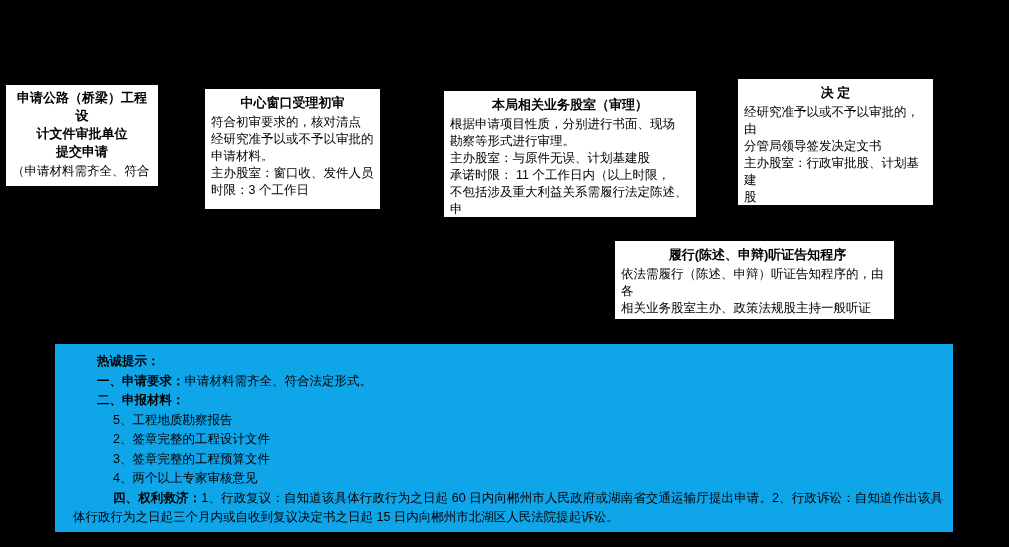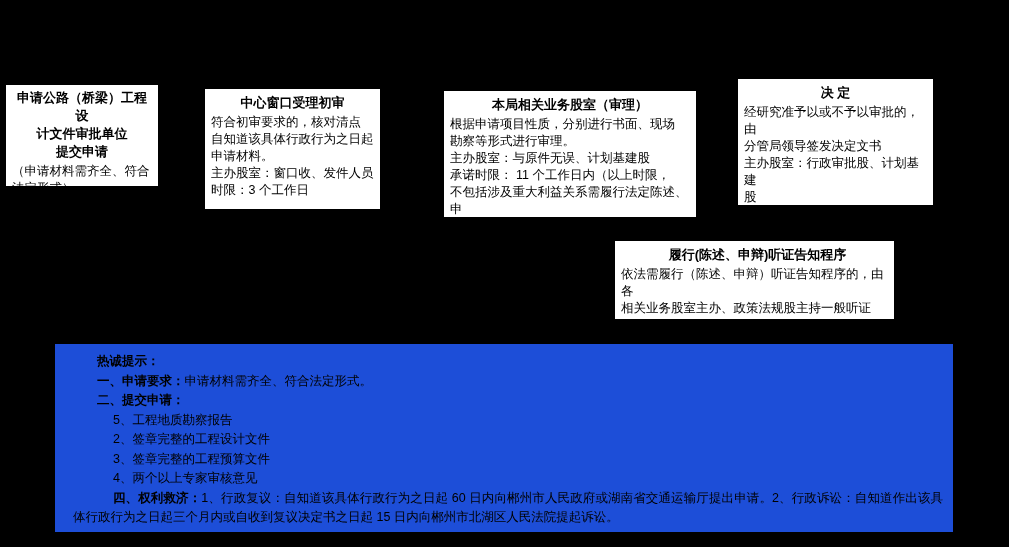--- a/index.html
+++ b/index.html
@@ -140,7 +140,7 @@
     <div class="box-title">中心窗口受理初审</div>
     <div class="box-body">
       <span class="ind">符合初审要求的，核对清点</span>
-      <span class="ind">自知道该具体行政行为之日起</span>
+      <span class="ind">经研究准予以或不予以审批的</span>
       <span class="ind">申请材料。</span>
       <span class="ind">主办股室：窗口收、发件人员</span>
       <span class="ind">时限：3 个工作日</span>

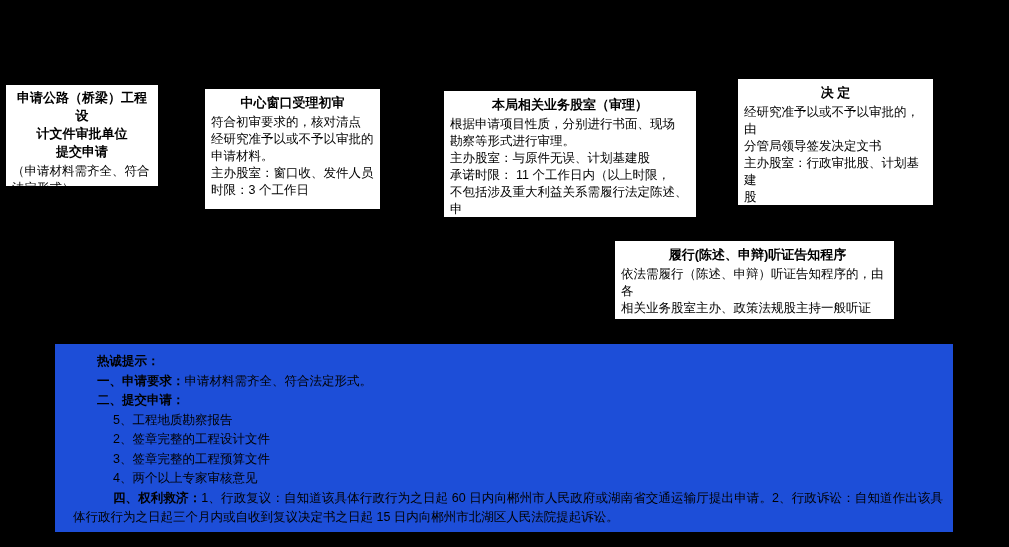--- a/index.html
+++ b/index.html
@@ -132,7 +132,6 @@
     </div>
     <div class="box-body">
       <span class="ind">（申请材料需齐全、符合</span>
-      <span class="ind">法定形式）</span>
     </div>
   </div>
 

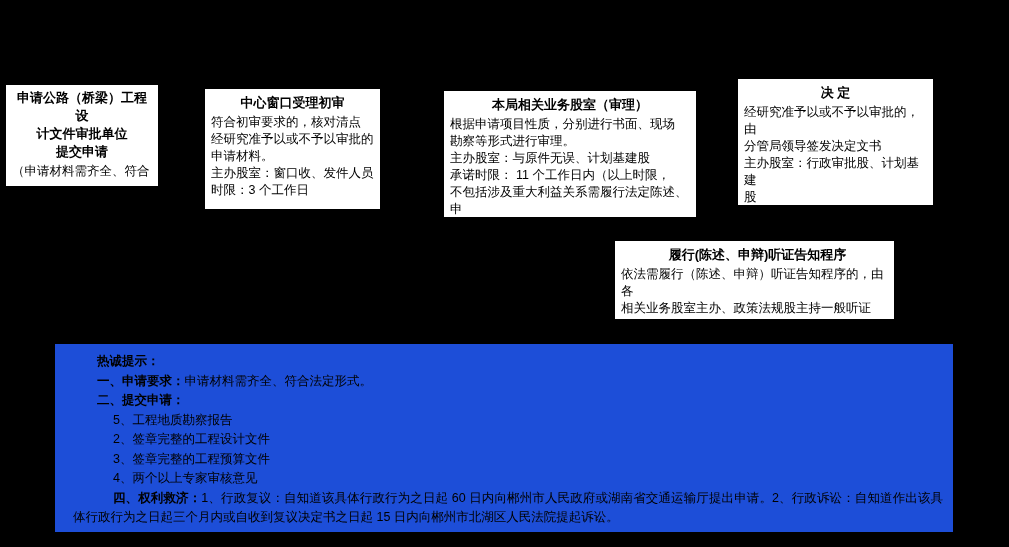--- a/index.html
+++ b/index.html
@@ -89,7 +89,7 @@
     top: 343px;
     width: 900px;
     height: 190px;
-    background: #1d4ed8;
+    background: #0ea5e9;
     color: #000000;
     border: 1px solid #000000;
     box-sizing: border-box;

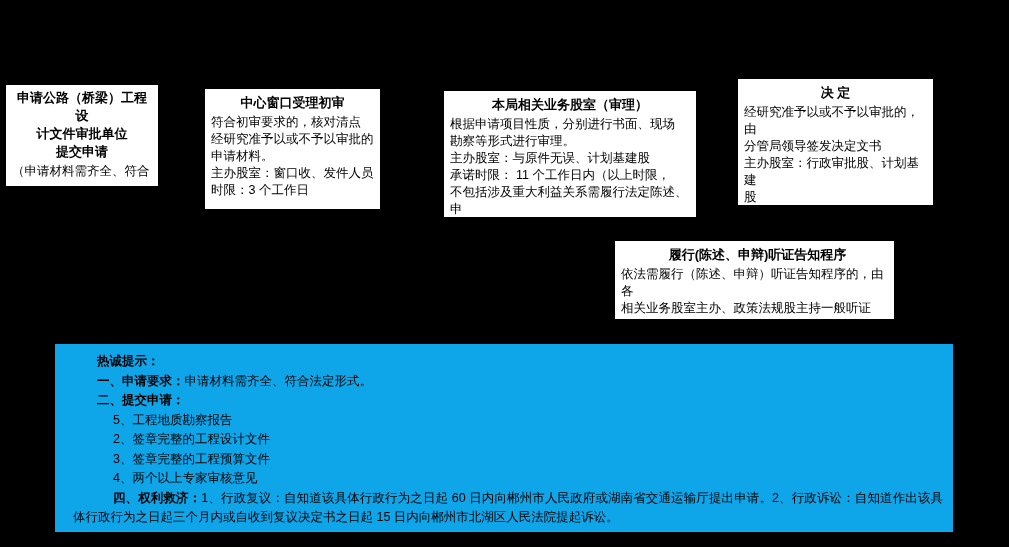--- a/index.html
+++ b/index.html
@@ -181,7 +181,7 @@
   <div id="tips">
     <div class="t-head">热诚提示：</div>
     <div class="t-line"><b>一、申请要求：</b><span>申请材料需齐全、符合法定形式。</span></div>
-    <div class="t-line"><b>二、提交申请：</b></div>
+    <div class="t-line"><b>二、申报材料：</b></div>
     <div class="t-sub">5、工程地质勘察报告</div>
     <div class="t-sub">2、签章完整的工程设计文件</div>
     <div class="t-sub">3、签章完整的工程预算文件</div>

